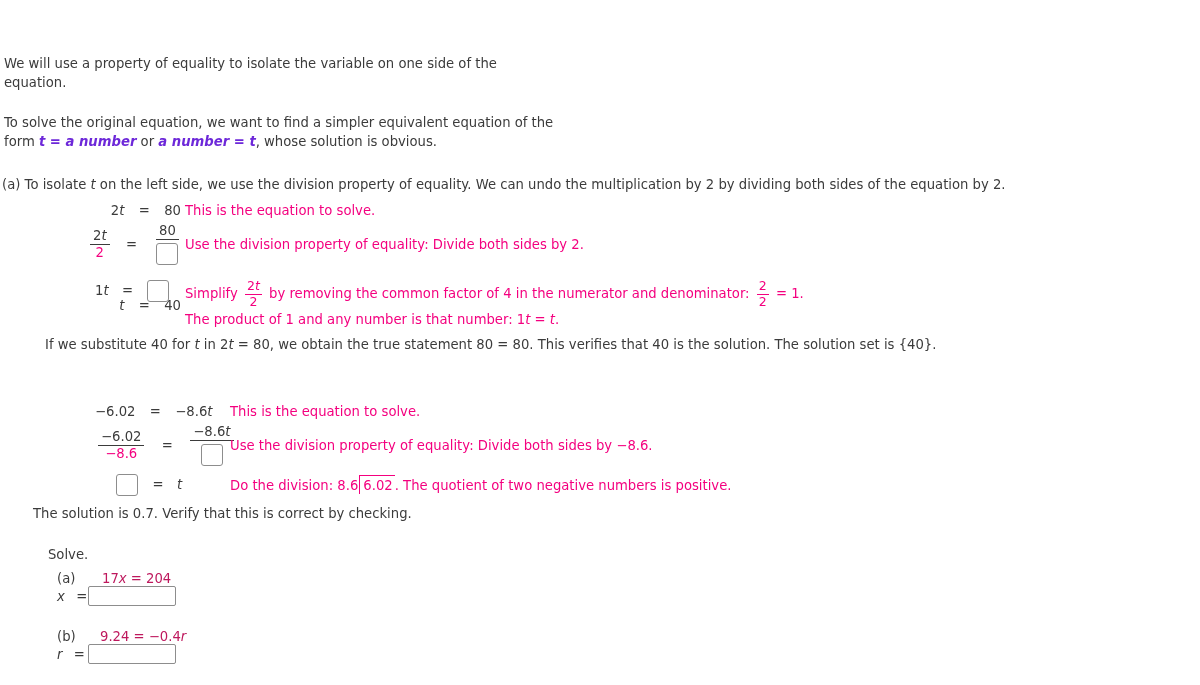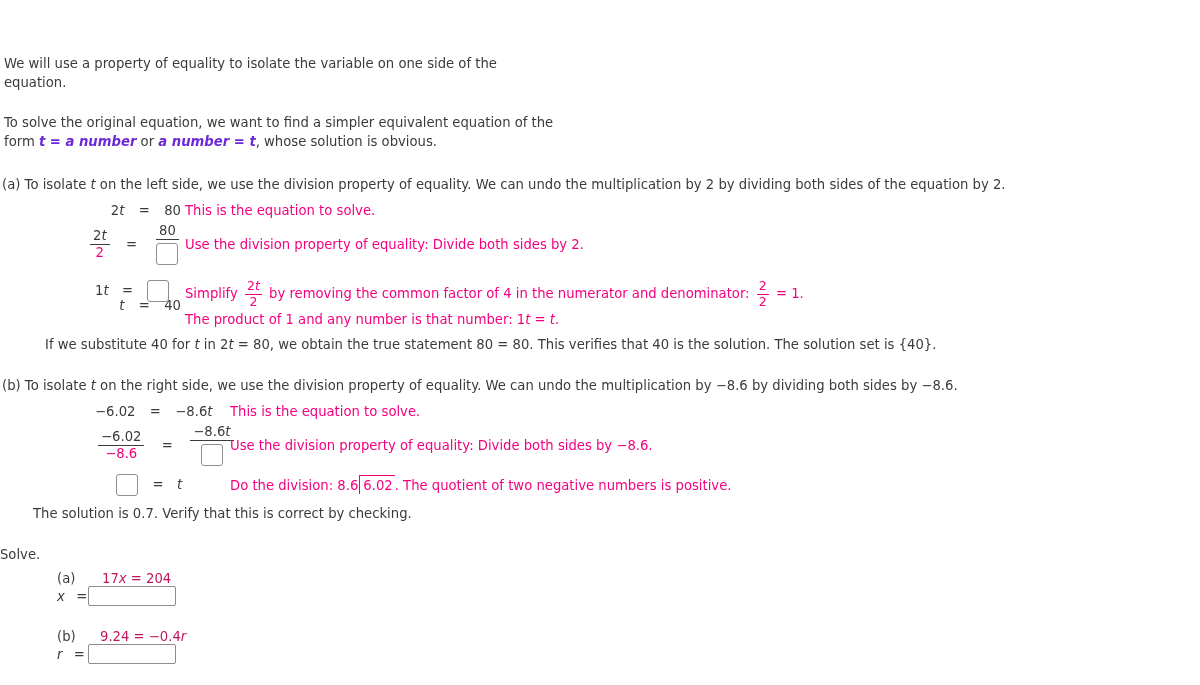--- a/index.html
+++ b/index.html
@@ -174,9 +174,6 @@
     <span>If we substitute 40 for </span><span class="var">t</span><span> in 2</span><span class="var">t</span><span> = 80, we obtain the true statement 80 = 80. This verifies that 40 is the solution. The solution set is {40}.</span>
   </div>
 
-  <div class="ln" style="left:2px; top:377px;">
-    <span>(b)  To isolate </span><span class="var">t</span><span> on the right side, we use the division property of equality. We can undo the multiplication by −8.6 by dividing both sides by −8.6.</span>
-  </div>
 
   <div class="ln" style="left:95px; top:403px; width:110px; text-align:right;">
     <span>−6.02</span>

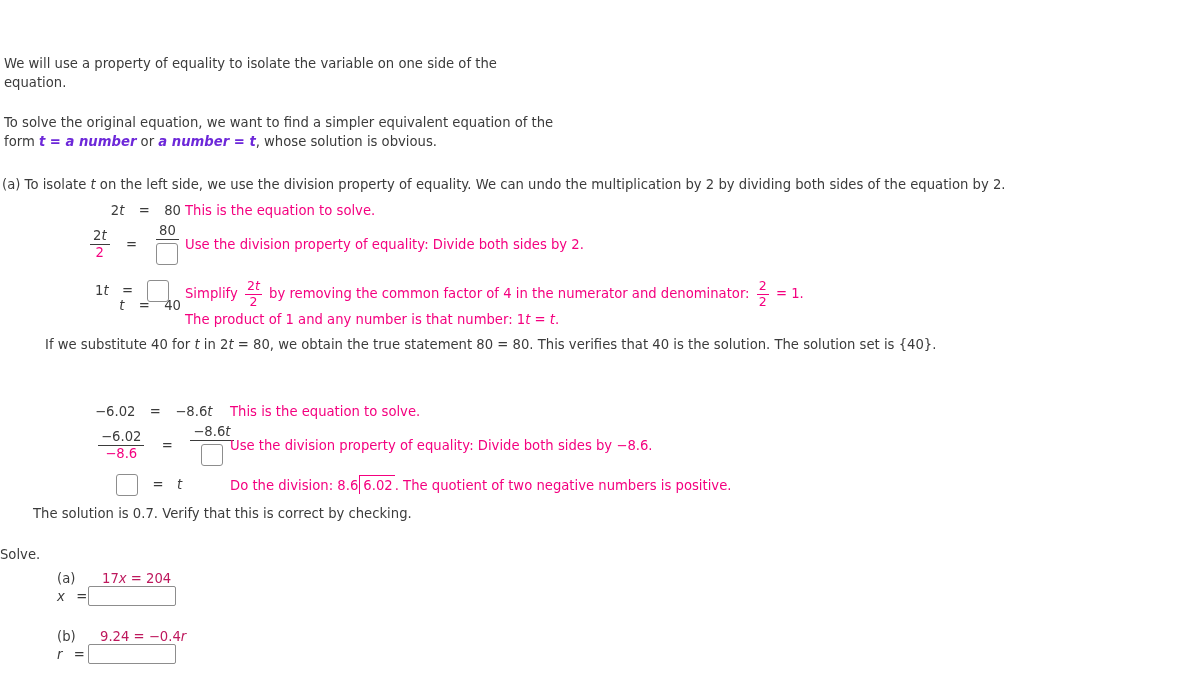--- a/index.html
+++ b/index.html
@@ -212,7 +212,7 @@
 
   <div class="ln" style="left:33px; top:505px;">The solution is 0.7. Verify that this is correct by checking.</div>
 
-  <div class="ln" style="left:0px; top:546px;">Solve.</div>
+  <div class="ln" style="left:0px; top:546px;padding-left:48px;">Solve.</div>
 
   <div class="ln" style="left:57px; top:570px;">(a)</div>
   <div class="ln red" style="left:102px; top:570px;">

